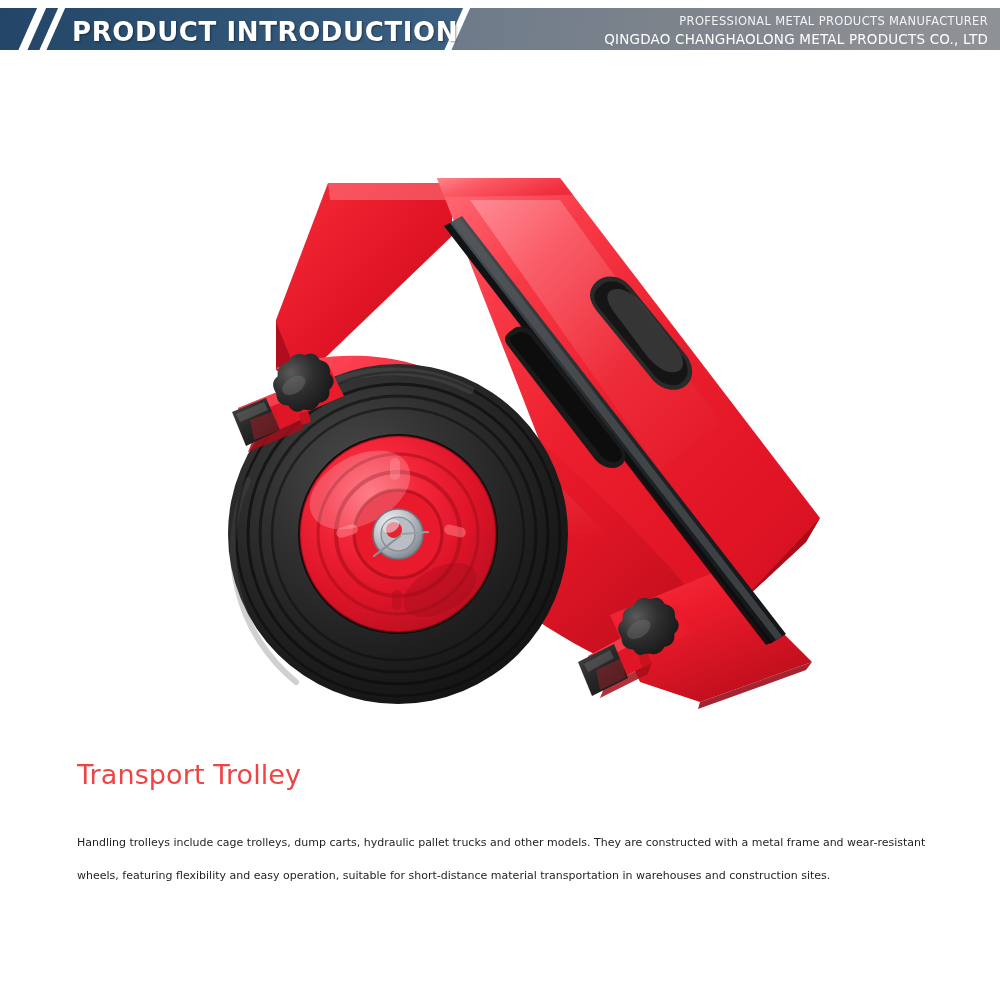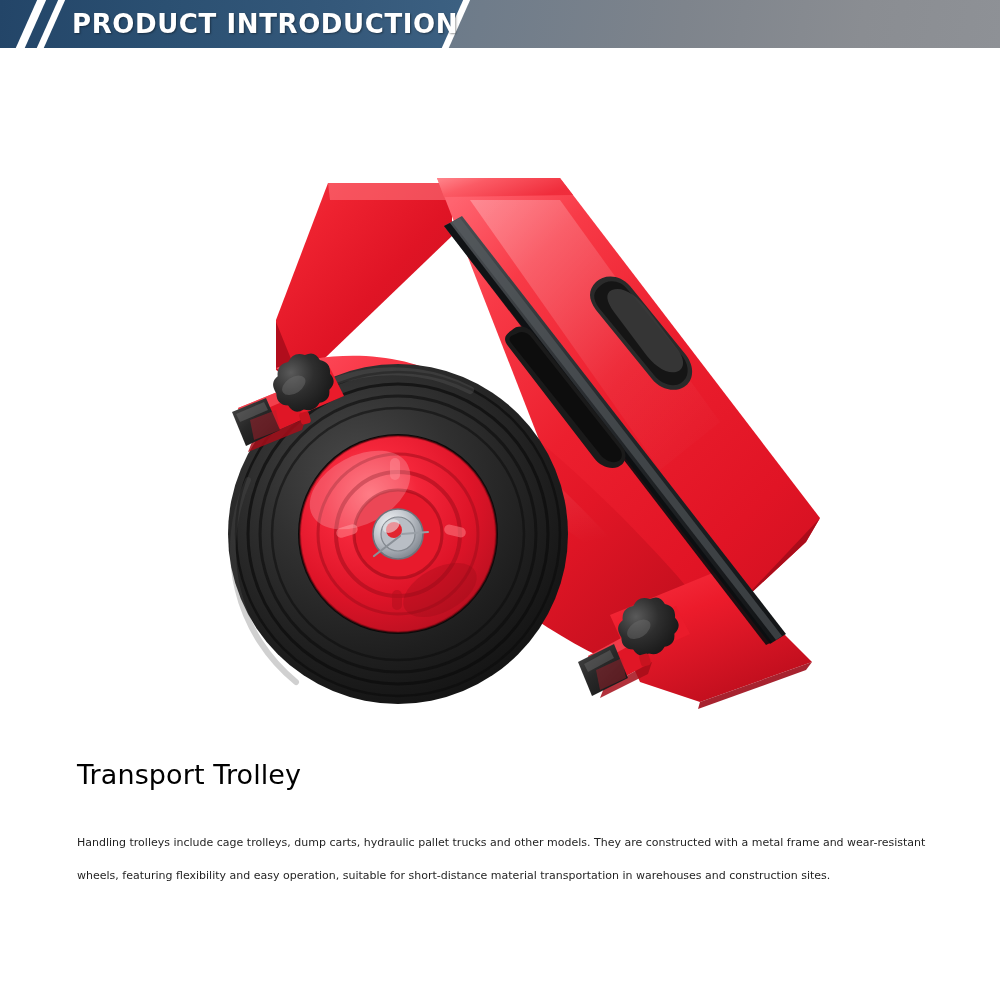--- a/index.html
+++ b/index.html
@@ -18,7 +18,7 @@
   
   .banner {
     position: absolute;
-    left: 0; top: 0;
+    left: 0; top: 8px;
     width: 1000px;
     height: 50px;
     overflow: hidden;

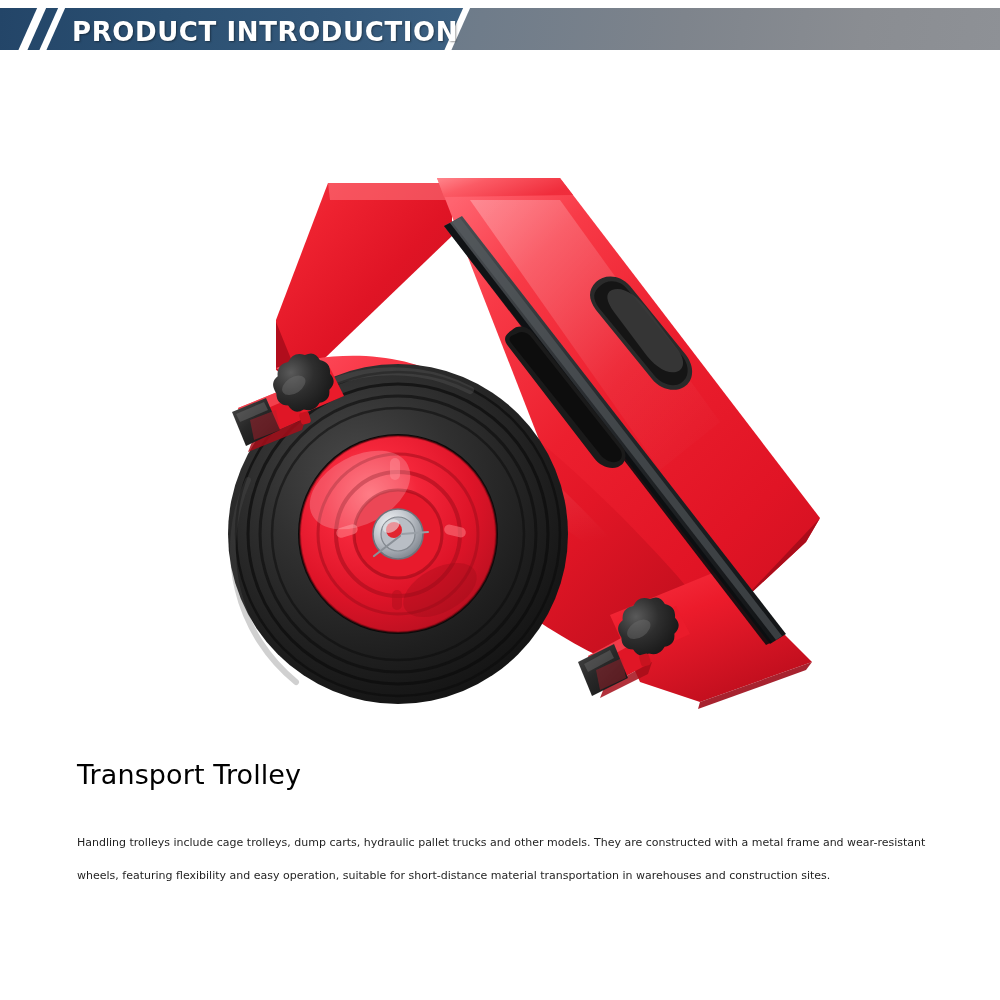--- a/index.html
+++ b/index.html
@@ -163,6 +163,10 @@
 
   <div class="banner-title">PRODUCT INTRODUCTION</div>
 
+  <div class="banner-company">
+    <span class="company-line1">PROFESSIONAL METAL PRODUCTS MANUFACTURER</span>
+    <span class="company-line2">QINGDAO CHANGHAOLONG METAL PRODUCTS CO., LTD</span>
+  </div>
 </div>
 
 <div class="stage">

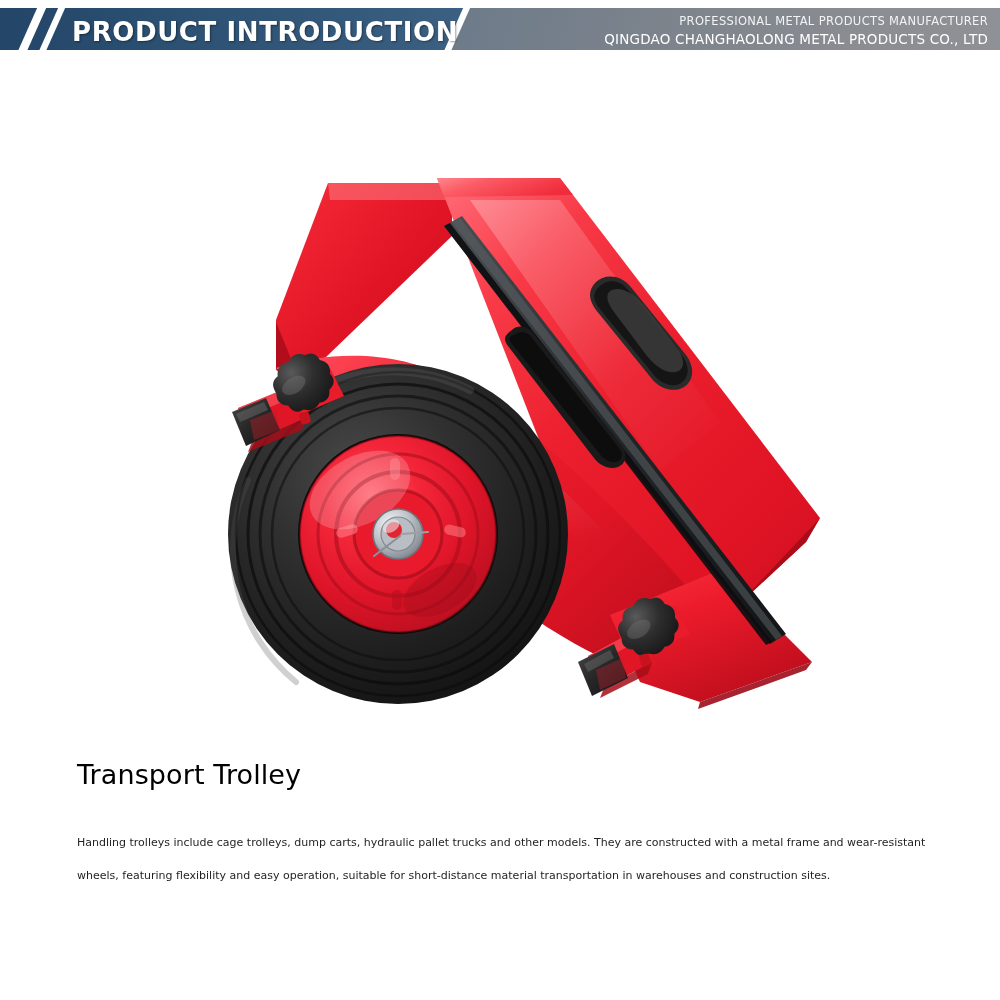--- a/index.html
+++ b/index.html
@@ -135,7 +135,7 @@
     font-family: "DejaVu Sans", sans-serif;
     font-size: 27px;
     font-weight: 400;
-    color: #000000;
+    color: #ef4444;
     letter-spacing: 0.1px;
     margin: 0 0 34px 0;
     line-height: 34px;

